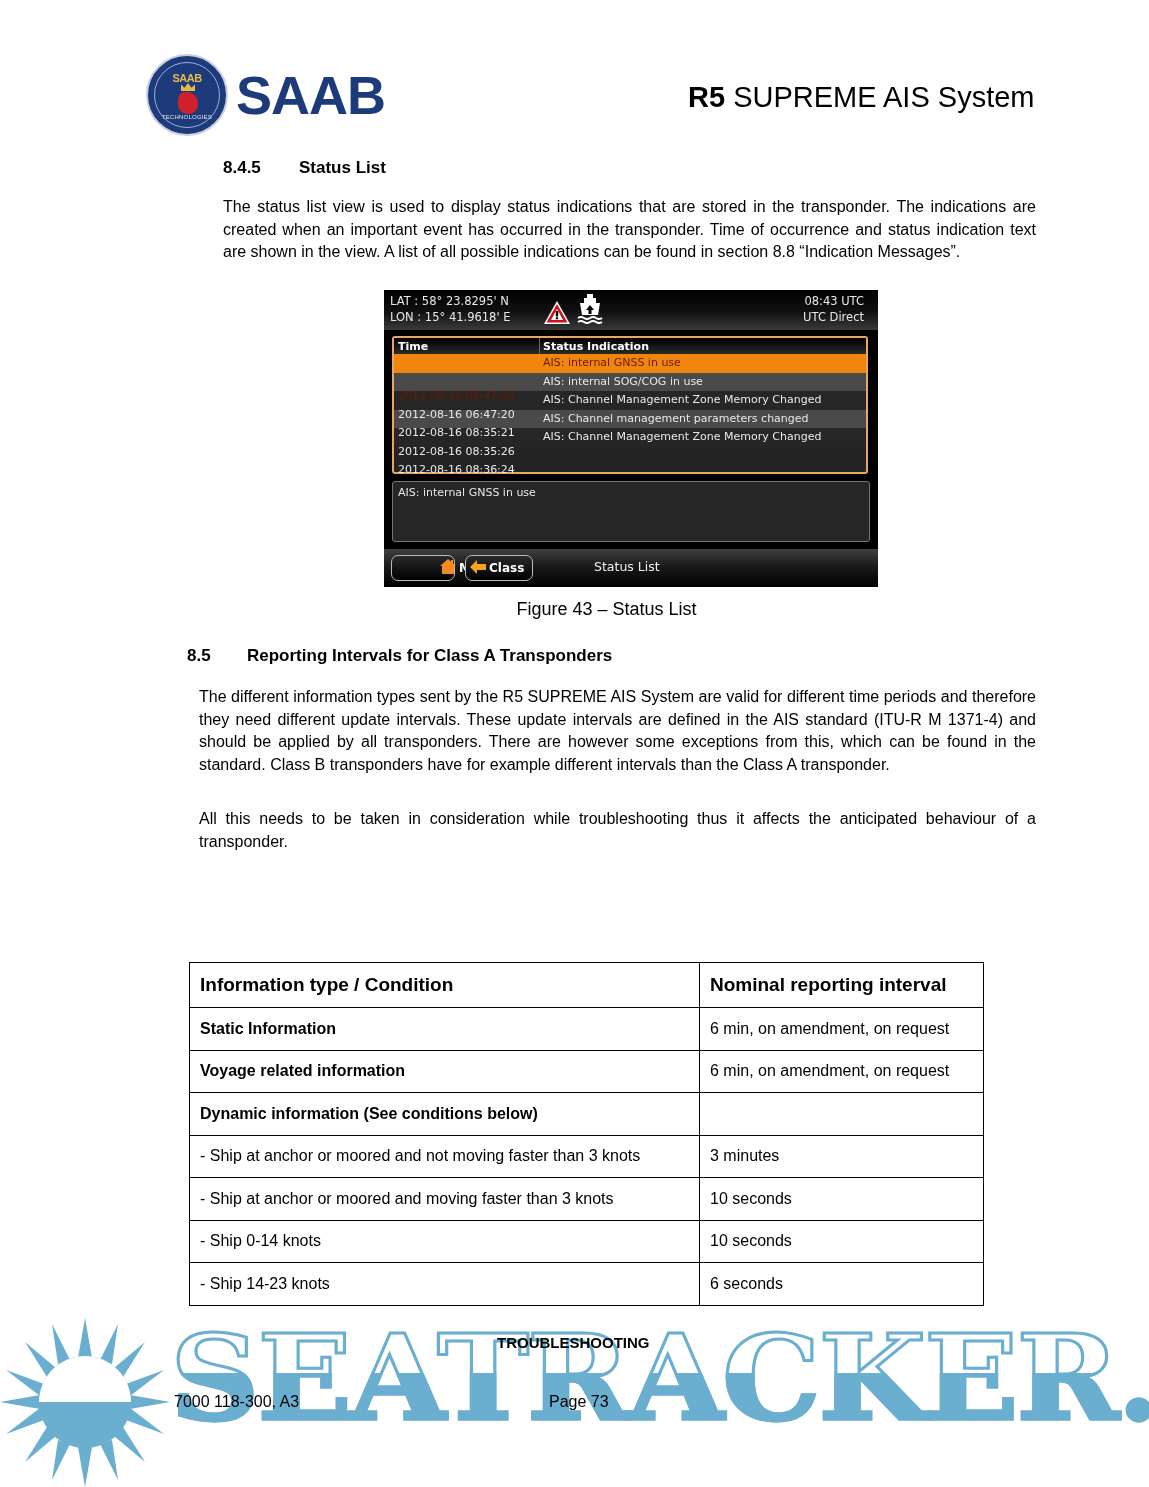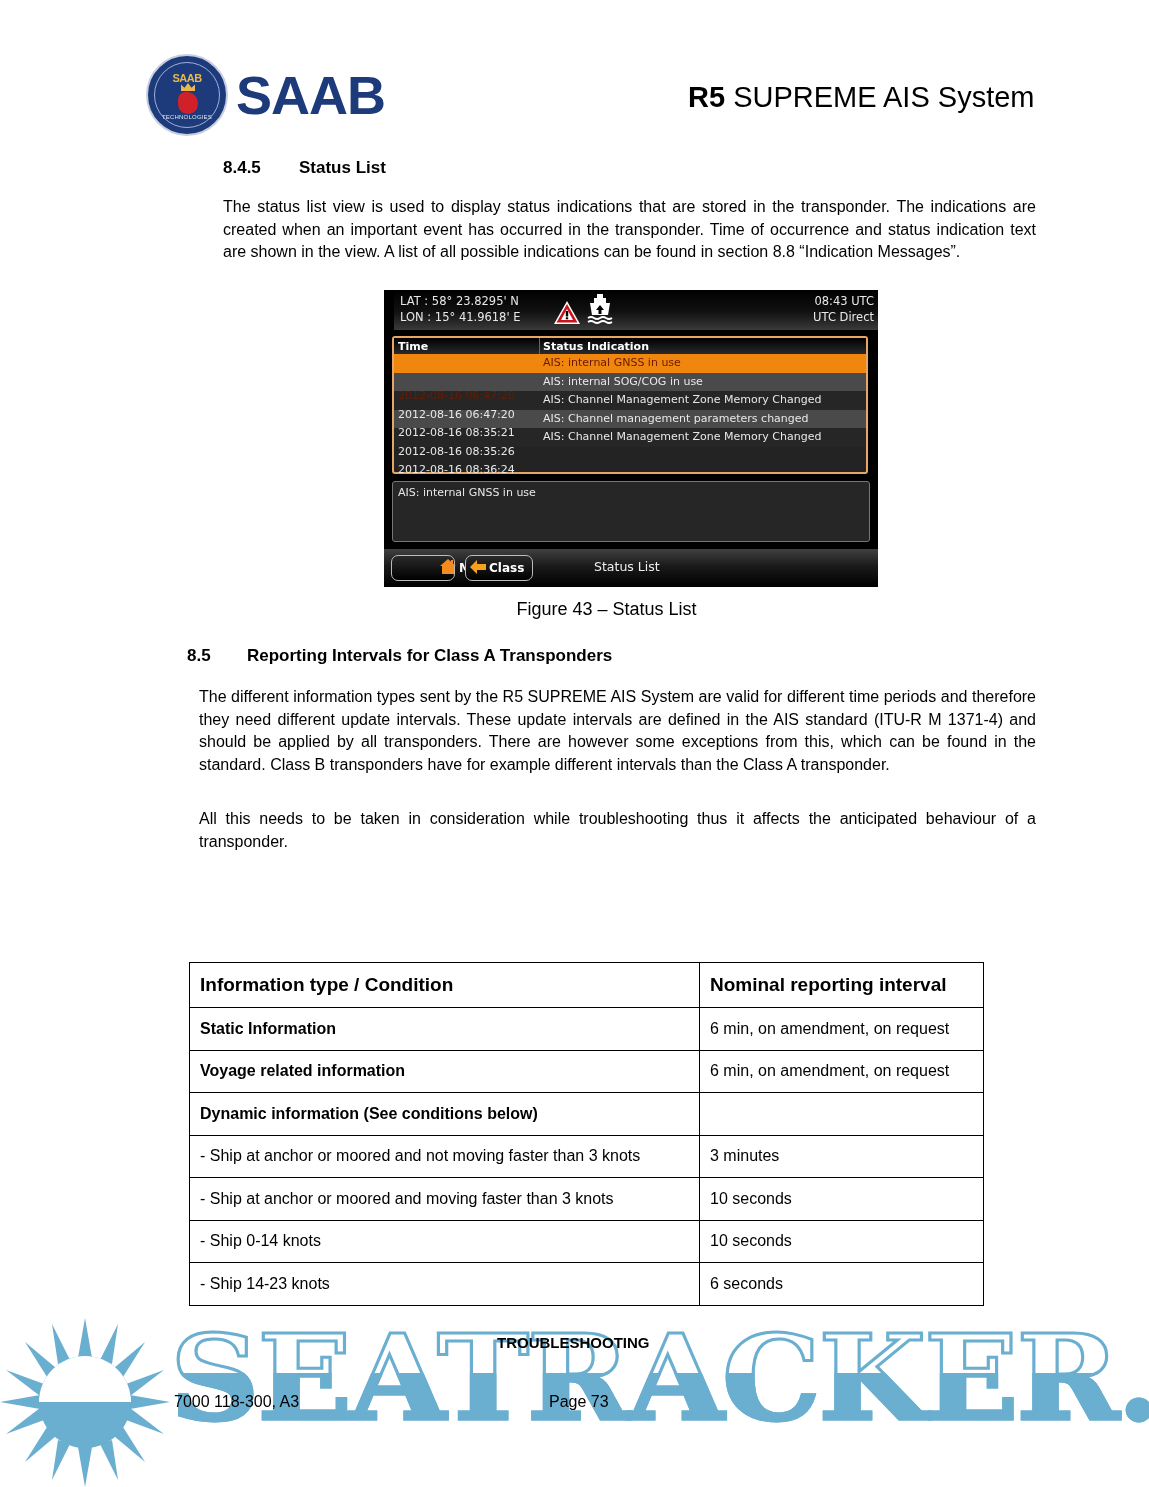--- a/index.html
+++ b/index.html
@@ -40,7 +40,7 @@
   .screen { position: absolute; left: 384px; top: 290px; width: 494px; height: 297px; background: #000;
             font-family: "DejaVu Sans", sans-serif; color: #e8e8e8; overflow: hidden; }
   .sc-top { position: absolute; left: 0; top: 0; width: 100%; height: 40px;
-            background: linear-gradient(#000 0%, #111 55%, #3a3a3a 100%); margin-left: 10px; }
+            background: linear-gradient(#000 0%, #111 55%, #3a3a3a 100%); }
   .sc-top .pos { position: absolute; left: 6px; top: 3px; font-size: 11.5px; line-height: 16px; }
   .sc-top .clock { position: absolute; right: 14px; top: 3px; font-size: 11.5px; line-height: 16px; text-align: right; }
 

